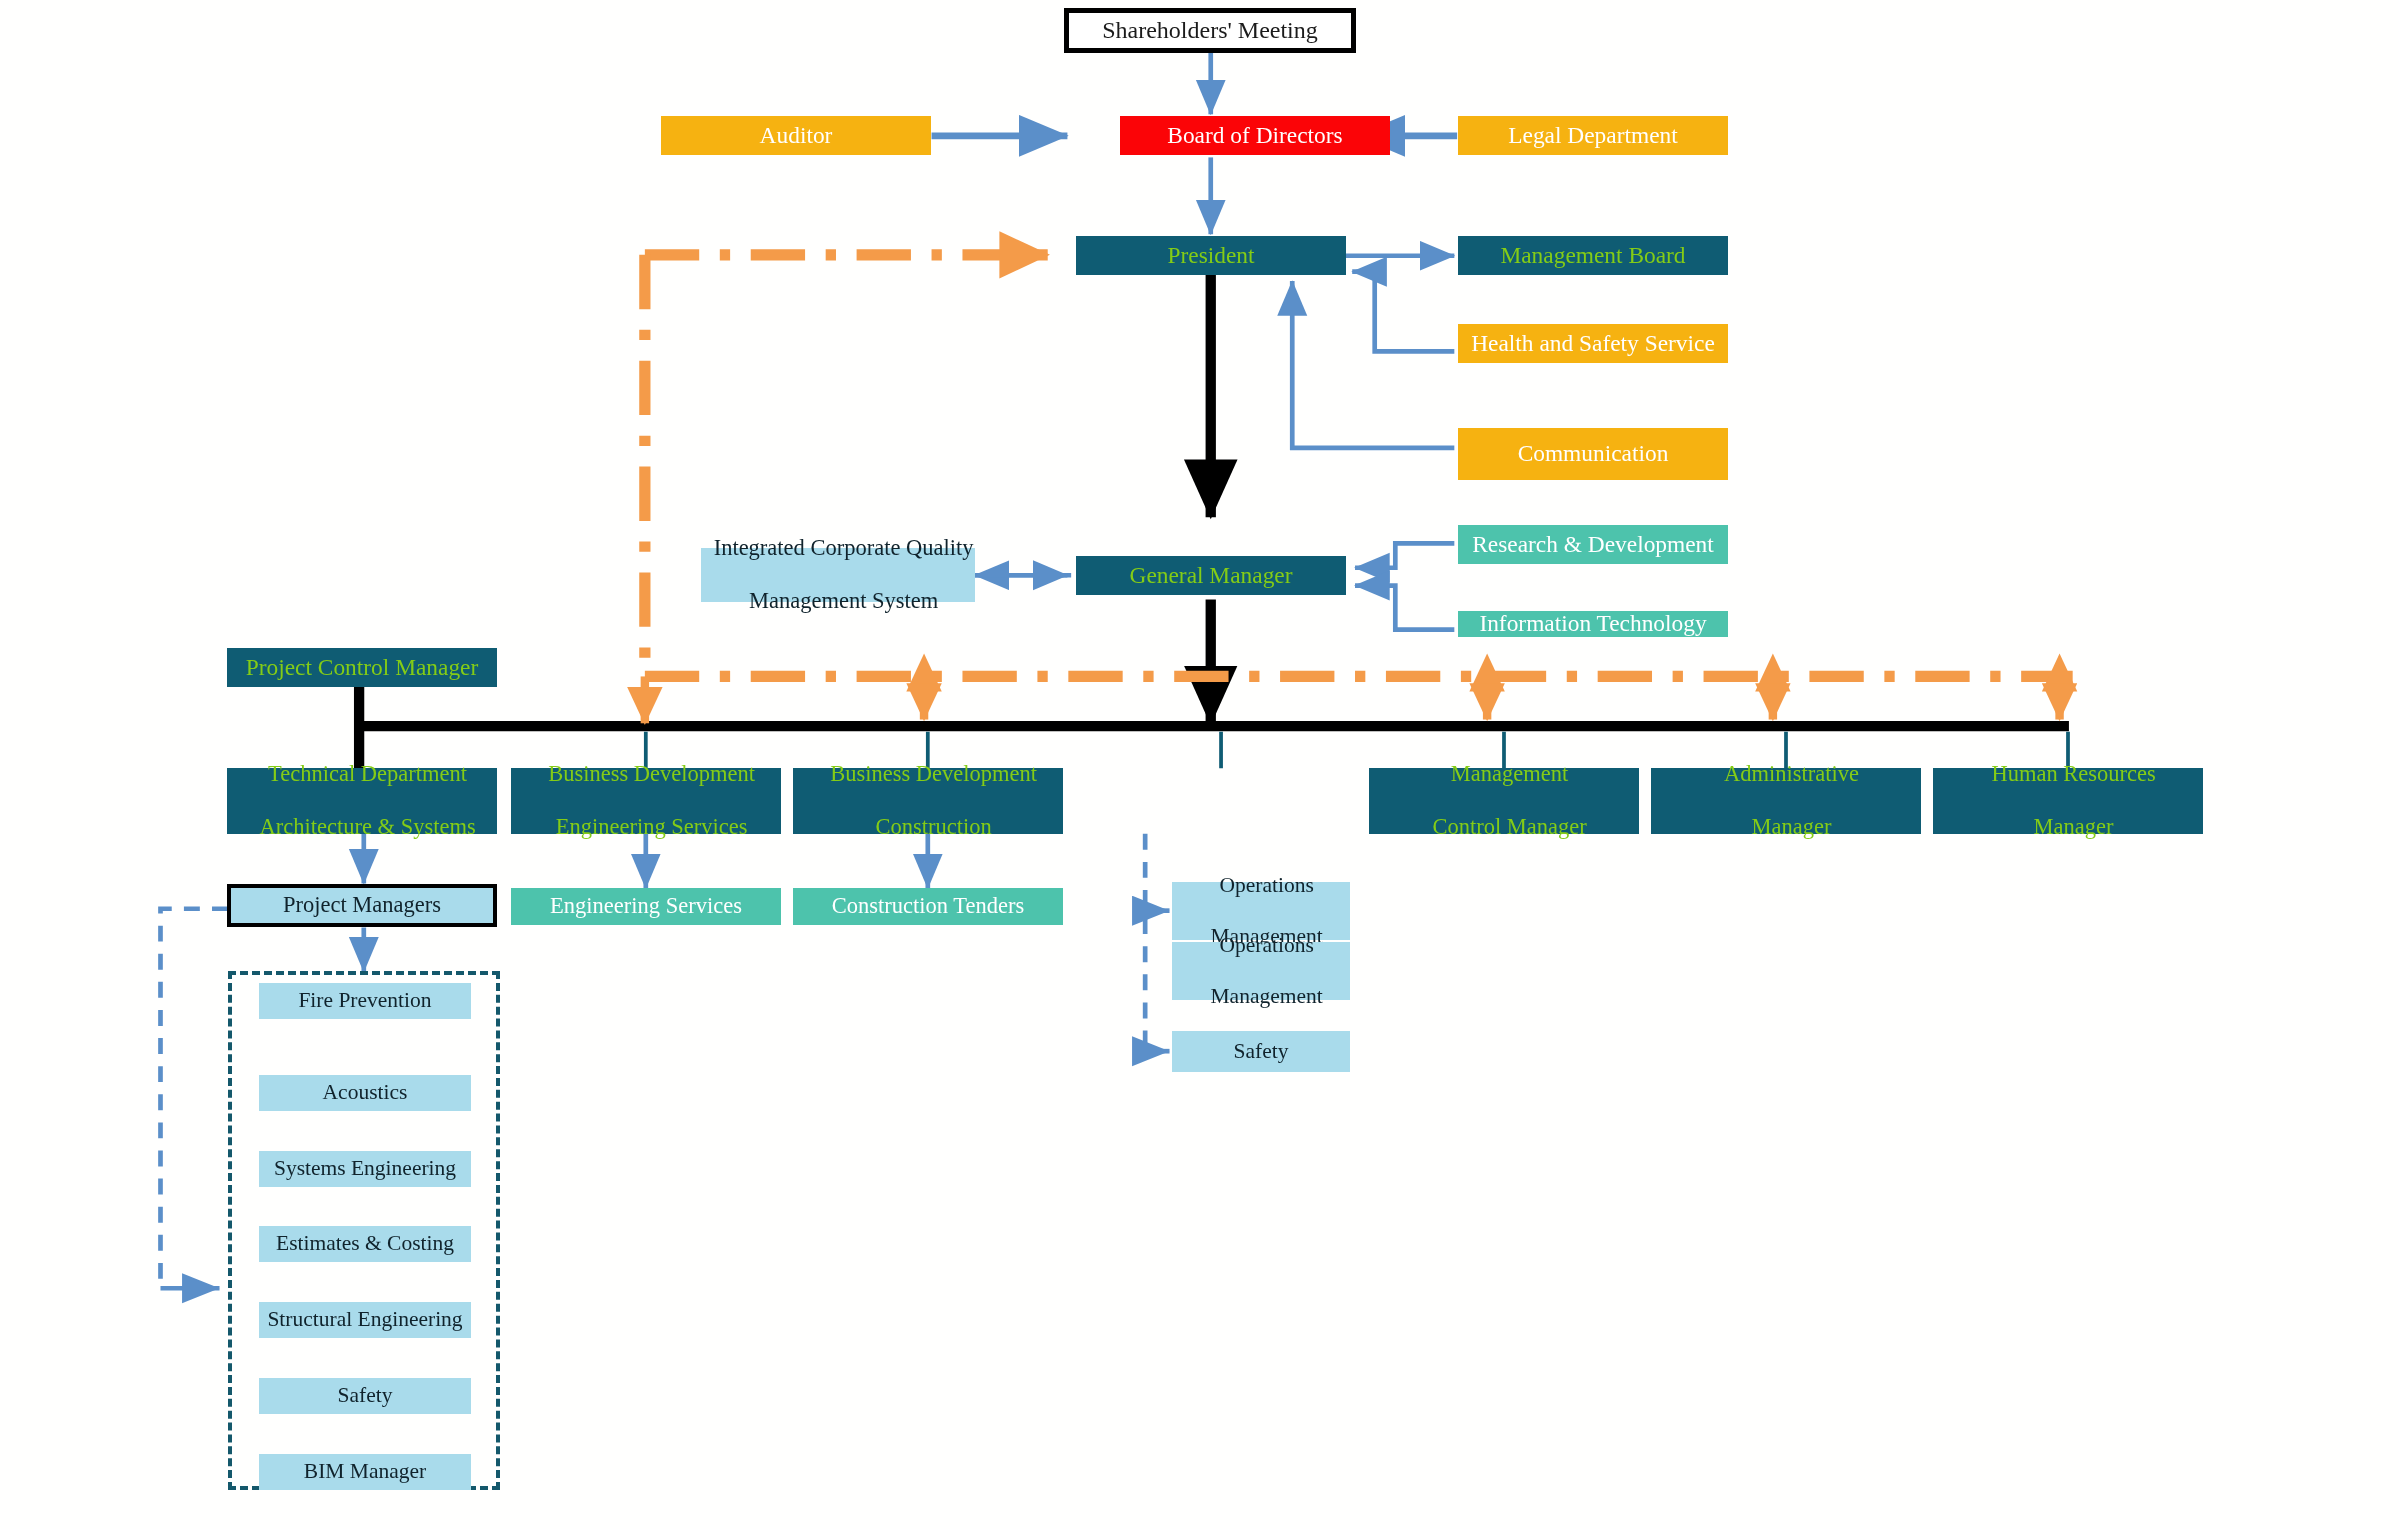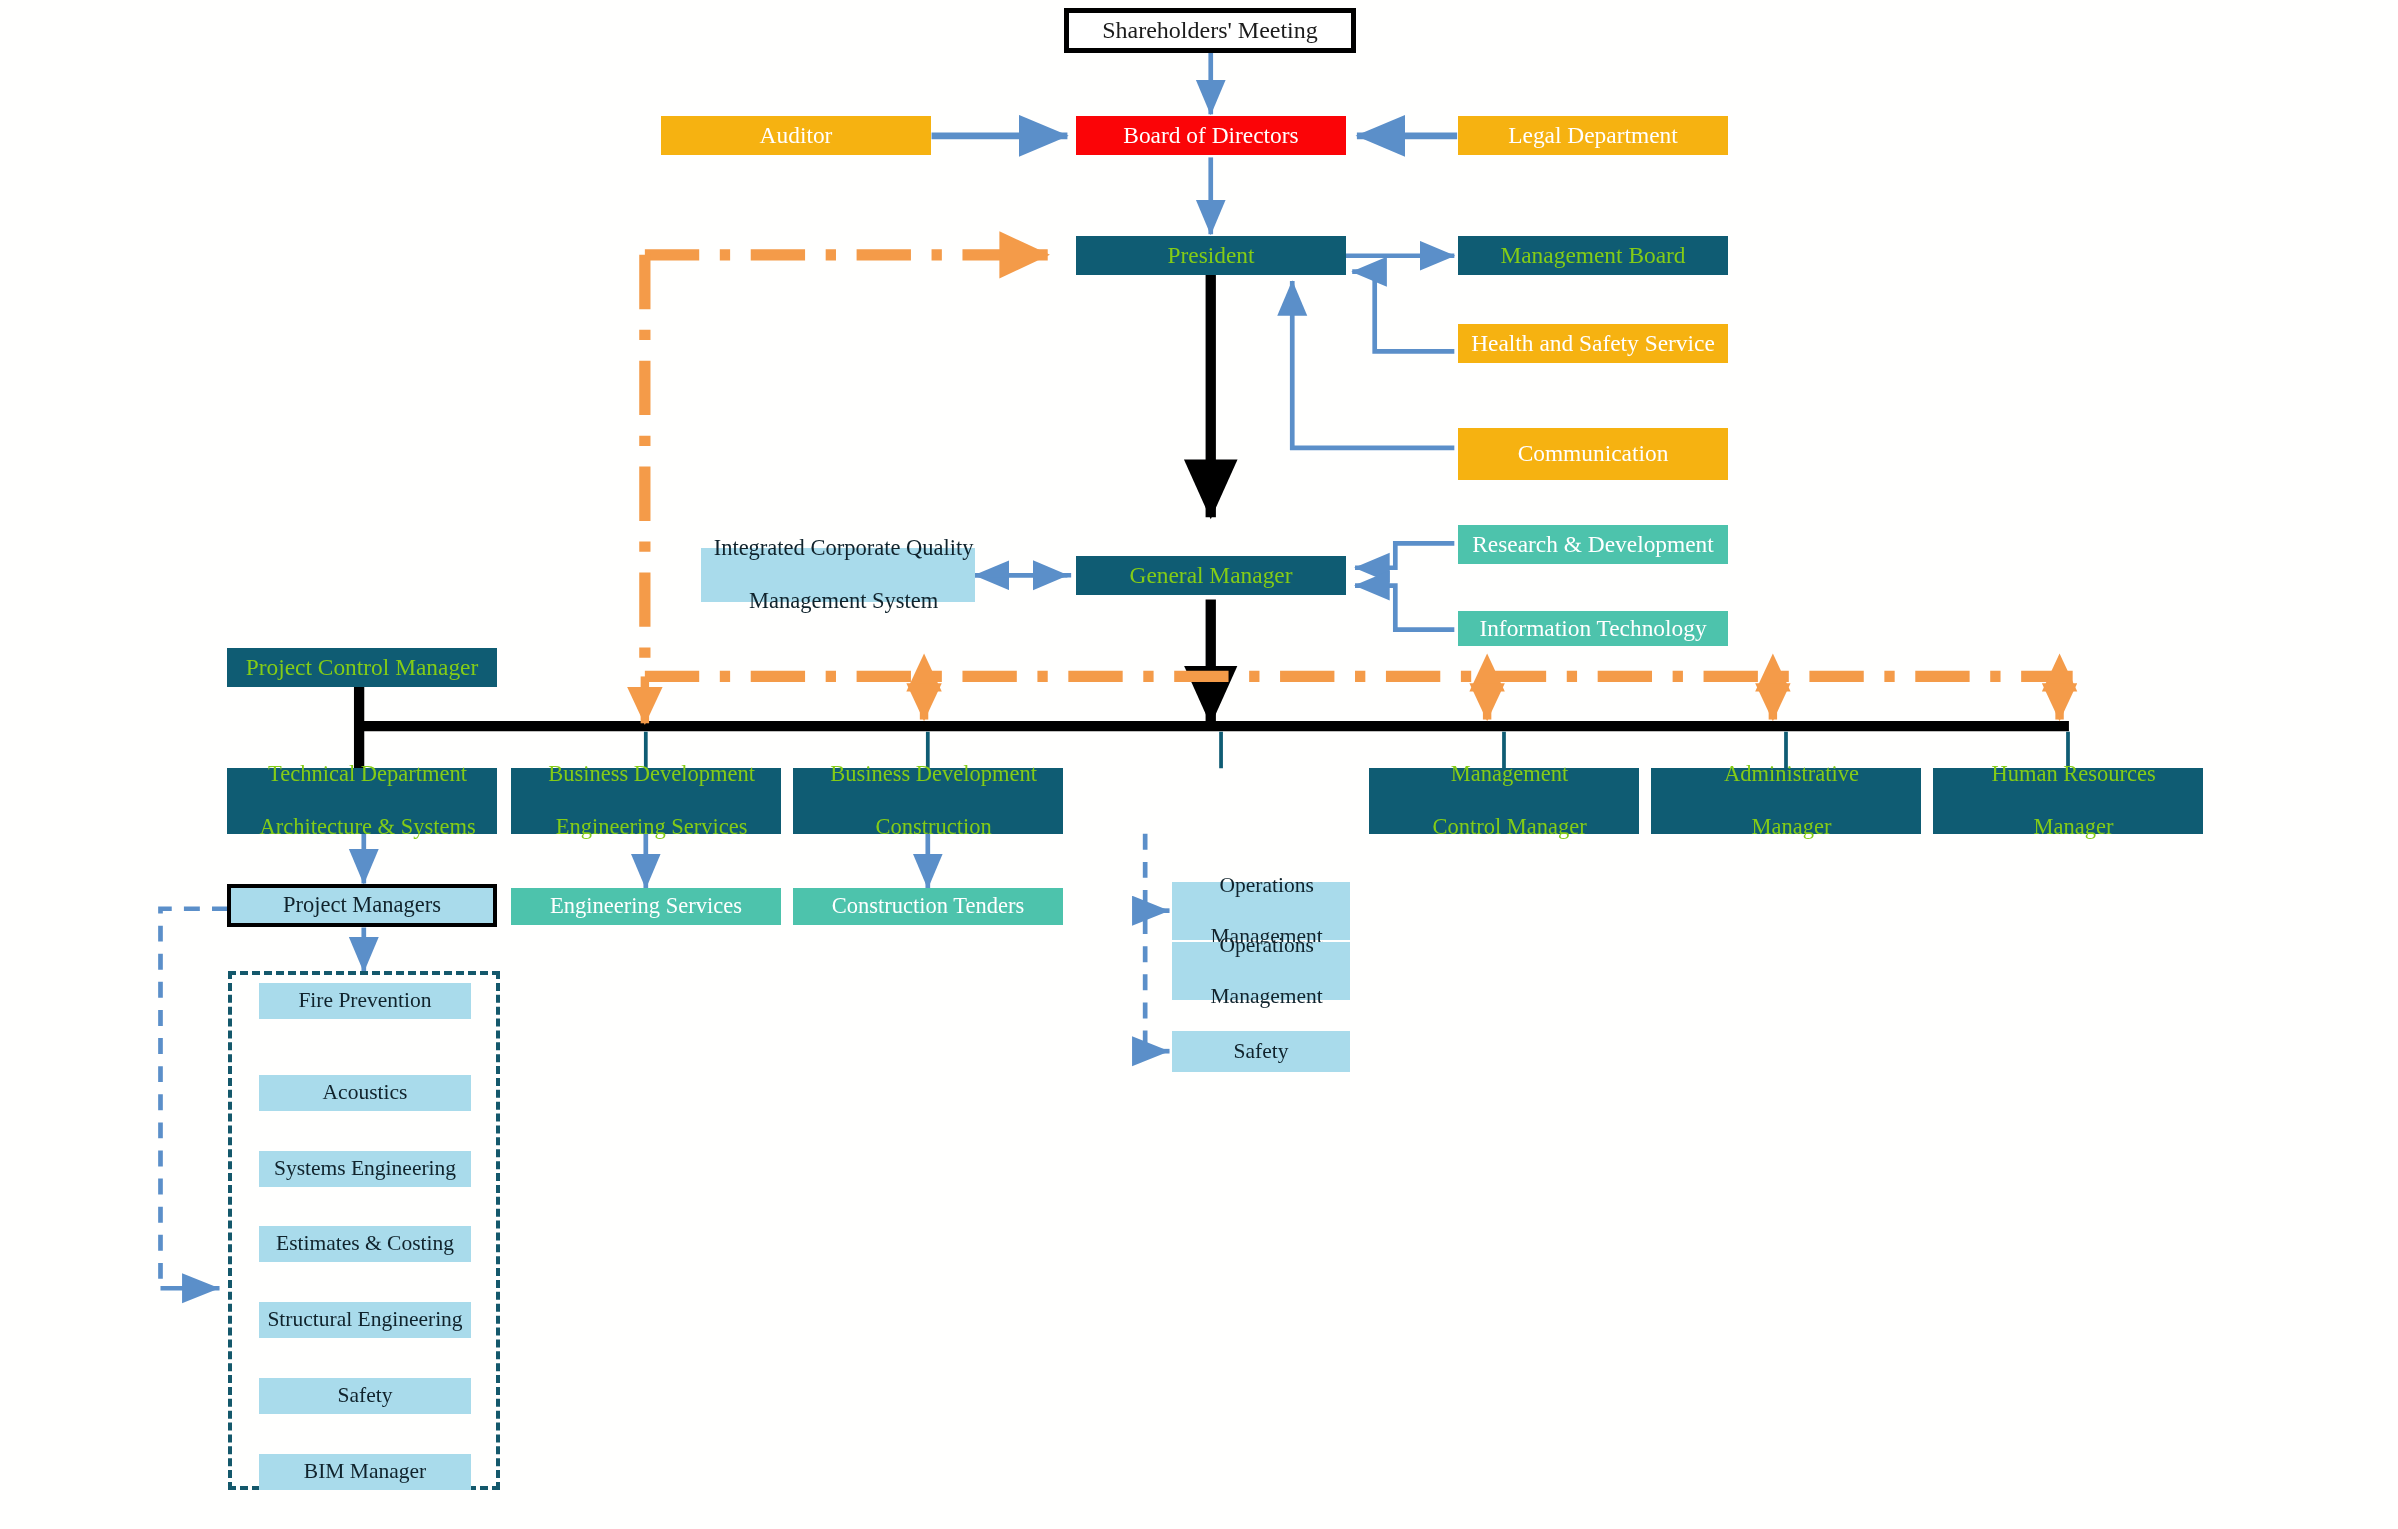--- a/index.html
+++ b/index.html
@@ -13,7 +13,7 @@
 
   
   .n-white{background:#ffffff;border:5.6px solid #000000;color:#1b1b1b;}
-  .n-red{background:#fb0407;color:#ffffff;}
+  .n-red{background:#fb0407;color:#ffffff;margin-left:44px;}
   .n-amber{background:#f6b211;color:#ffffff;}
   .n-teal{background:#0f5c73;color:#84cc16;}
   .n-mint{background:#4dc3ac;color:#ffffff;}

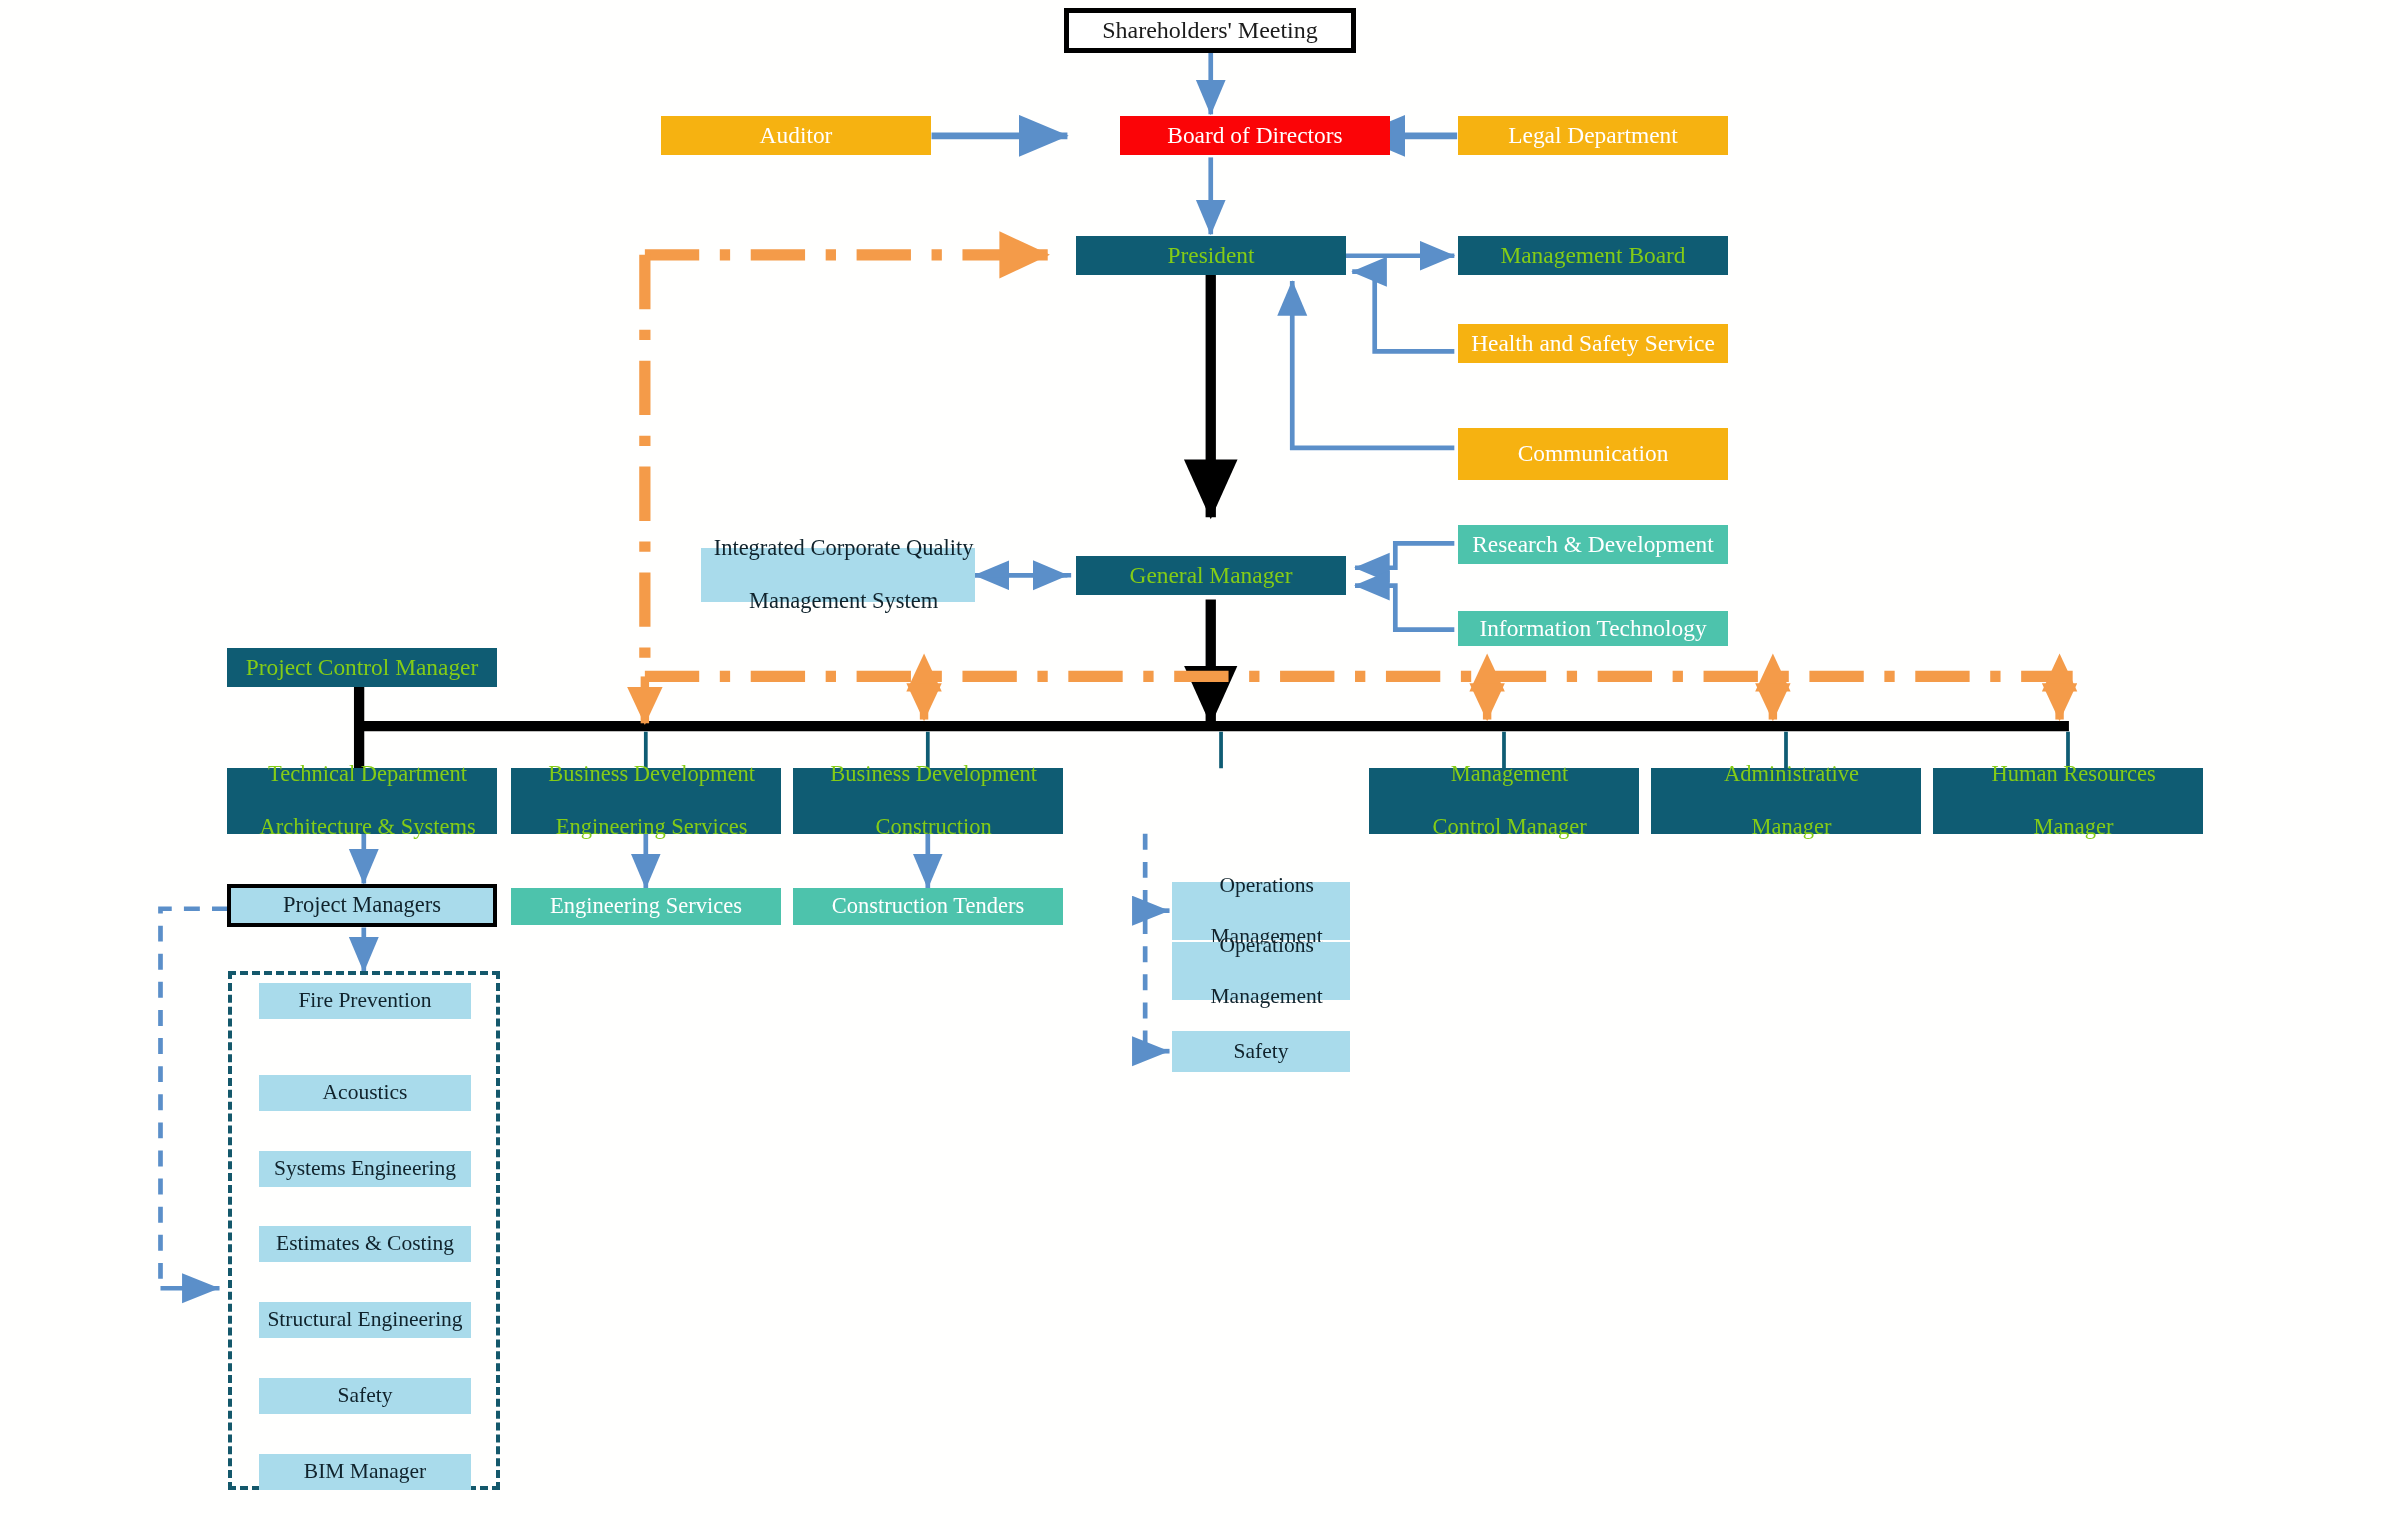--- a/index.html
+++ b/index.html
@@ -180,7 +180,7 @@
     <span>Research &amp; Development</span>
   </div>
 
-  <div class="node n-mint fs-25" style="left:1458px;top:611px;width:270px;height:35px;">
+  <div class="node n-mint fs-25" style="left:1458px;top:611px;width:270px;height:26px;">
     <span>Information Technology</span>
   </div>
 

